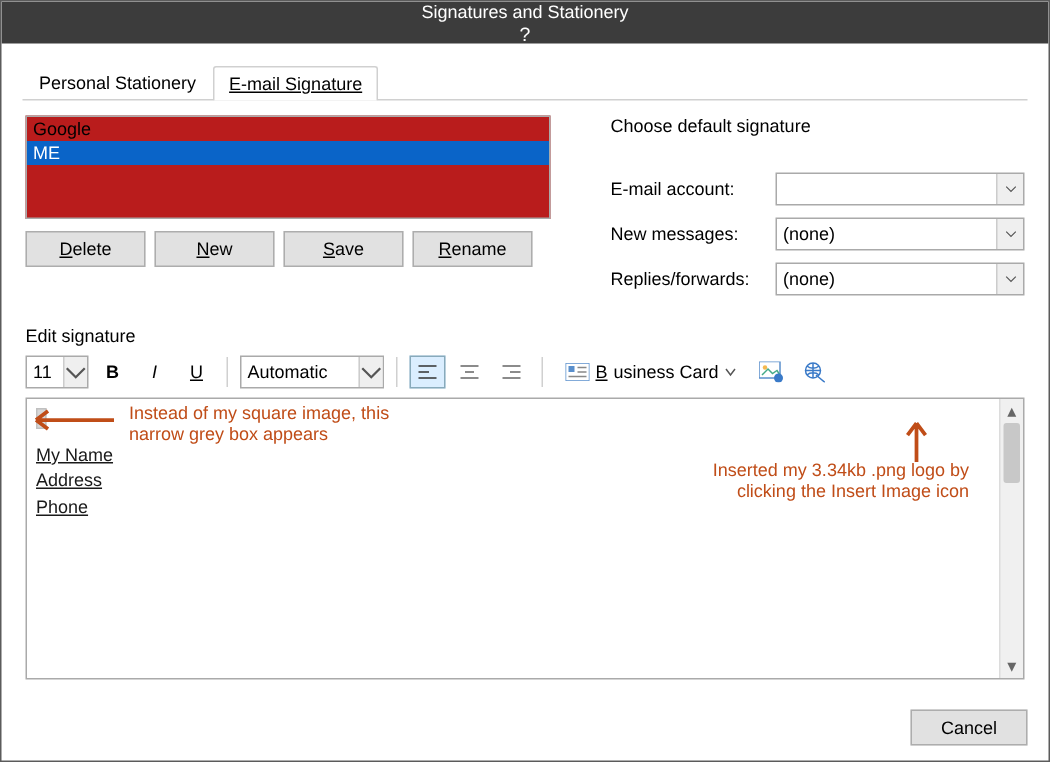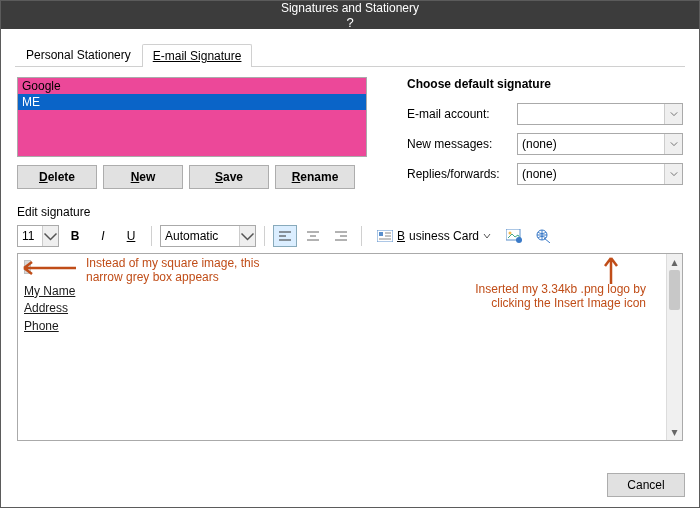--- a/index.html
+++ b/index.html
@@ -15,7 +15,7 @@
   .panel { padding:10px 16px 0 16px; }
   .row1 { display:flex; gap:24px; }
   .group { border:1px solid #d9d9d9; padding:10px; position:relative; }
-  .siglist { width:350px; height:80px; border:1px solid #aaa; background:#ec4899; overflow:auto; }
+  .siglist { width:350px; height:69px; border:1px solid #aaa; background:#b91c1c; overflow:auto; }
   .siglist .item { padding:1px 4px; }
   .siglist .item.sel { background:#0a64c8; color:#fff; }
   .btnrow { display:flex; gap:6px; margin-top:8px; }

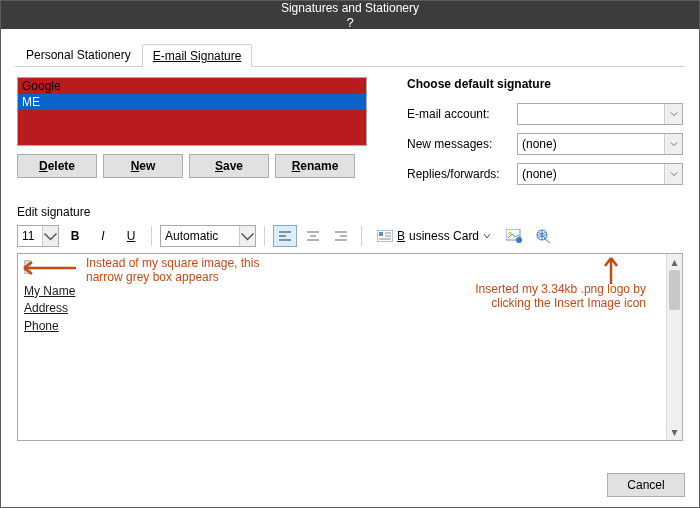--- a/index.html
+++ b/index.html
@@ -77,7 +77,7 @@
       </div>
     </div>
     <div class="rightcol">
-      <div style="margin-bottom:12px;font-weight:bold;">Choose default signature</div>
+      <div style="margin-bottom:24px;">Choose default signature</div>
       <div class="fld">
         <label>E-mail account:</label>
         <div class="combo">

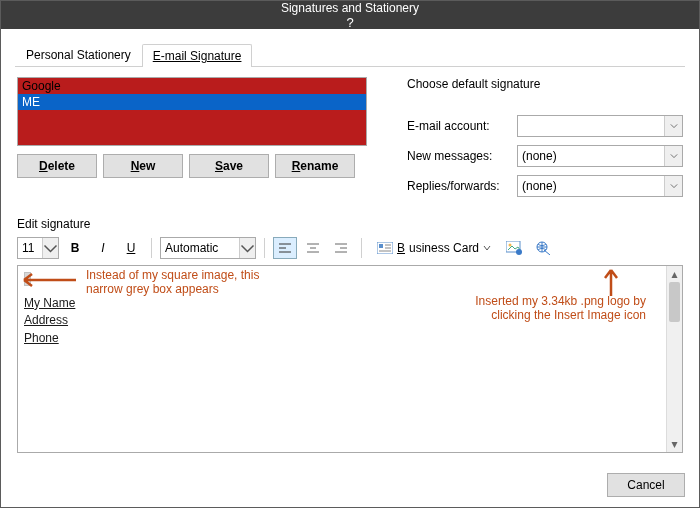--- a/index.html
+++ b/index.html
@@ -19,7 +19,7 @@
   .siglist .item { padding:1px 4px; }
   .siglist .item.sel { background:#0a64c8; color:#fff; }
   .btnrow { display:flex; gap:6px; margin-top:8px; }
-  .btn { border:1px solid #adadad; background:#e1e1e1; padding:4px 0; width:80px; text-align:center; cursor:pointer;font-weight:bold; }
+  .btn { border:1px solid #adadad; background:#e1e1e1; padding:4px 0; width:80px; text-align:center; cursor:pointer; }
   .btn u { text-decoration:underline; }
   .rightcol { flex:1; }
   .fld { display:flex; align-items:center; margin-bottom:8px; gap:6px;}

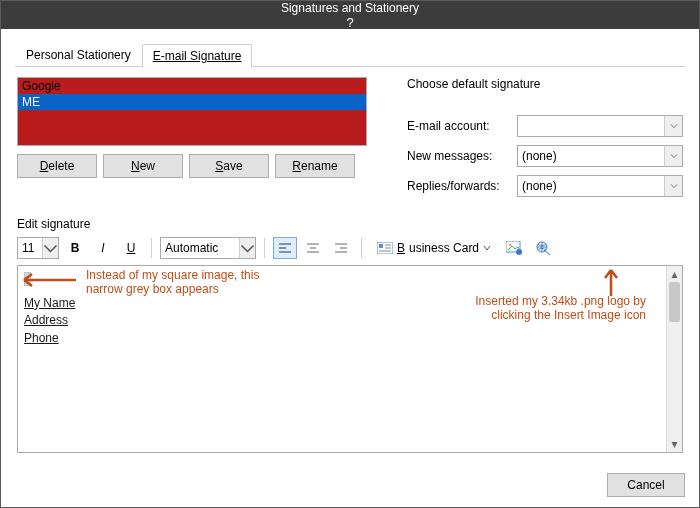--- a/index.html
+++ b/index.html
@@ -206,7 +206,7 @@
           <div>narrow grey box appears</div>
         </div>
       </div>
-      <div class="annot" style="right:36px; top:28px; text-align:right;">
+      <div class="annot" style="right:36px; top:40px; text-align:right;">
         <svg width="18" height="34" style="position:absolute;right:26px;top:-30px;">
             <path d="M9 32 V6 M9 6 L3 14 M9 6 L15 14" stroke="#c04d18" stroke-width="2.5" fill="none"></path>
           </svg>

